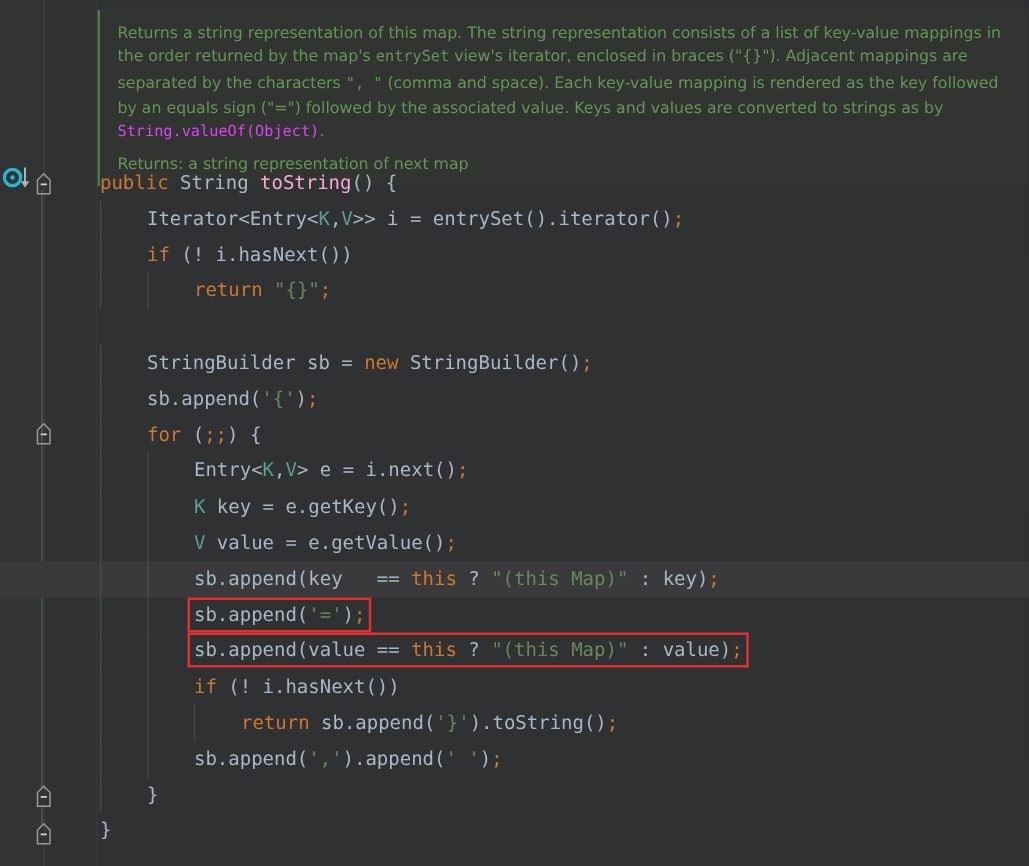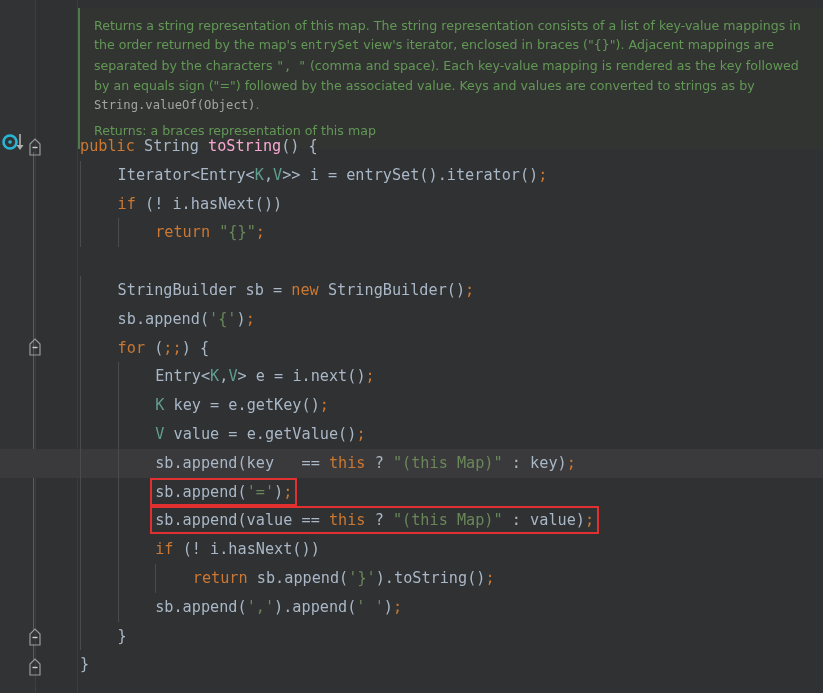--- a/index.html
+++ b/index.html
@@ -80,7 +80,7 @@
   .javadoc a.link {
     font-family: "DejaVu Sans Mono", monospace;
     font-size: 12.2px;
-    color: #a3a3a3;
+    color: #d946ef;
     text-decoration: none;
   }
 

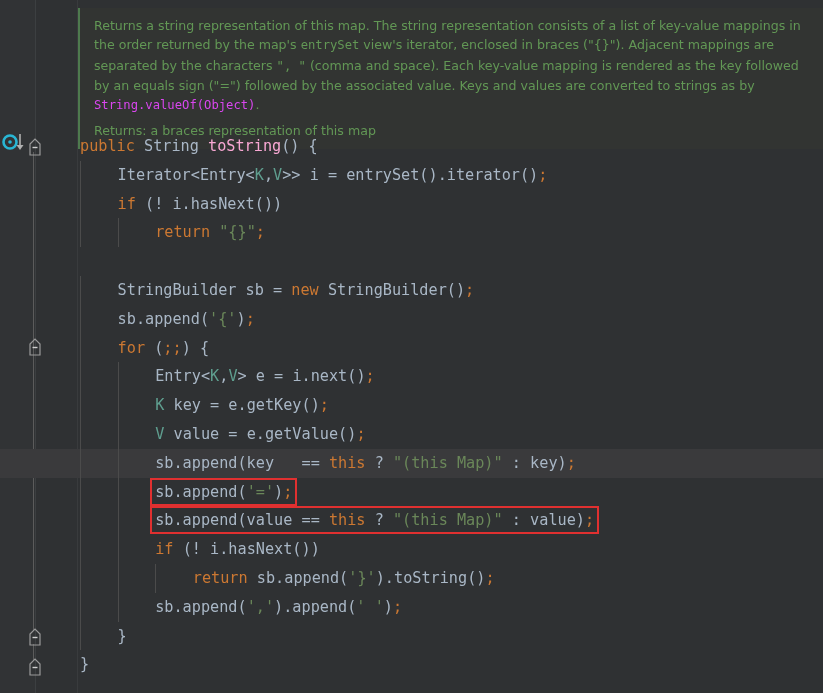--- a/index.html
+++ b/index.html
@@ -185,7 +185,7 @@
 
   <div class="javadoc">
     <p id="jd-body"><span>Returns a string representation of this map. The string representation consists of a list of key-value mappings in the order returned by the map's </span><code>entrySet</code><span> view's iterator, enclosed in braces ("{}"). Adjacent mappings are separated by the characters </span><code>", "</code><span> (comma and space). Each key-value mapping is rendered as the key followed by an equals sign ("=") followed by the associated value. Keys and values are converted to strings as by </span><a class="link" href="#">String.valueOf(Object)</a><span>.</span></p>
-    <p class="ret">Returns: a braces representation of this map</p>
+    <p class="ret">Returns: a string representation of next map</p>
   </div>
 
   <div class="code" id="code-content"><div class="line"><span style="display: inline-block; width: 0px;"></span><span class="kw">public</span><span class="txt"> String </span><span class="fn">toString</span><span class="txt">() {</span></div><div class="line"><div class="indent-guide" style="left: 2px; top: 0px; height: 28.8px;"></div><span style="display: inline-block; width: 37.6px;"></span><span class="txt">Iterator&lt;Entry&lt;</span><span class="gen">K</span><span class="txt">,</span><span class="gen">V</span><span class="txt">&gt;&gt; i = entrySet().iterator()</span><span class="sem">;</span></div><div class="line"><div class="indent-guide" style="left: 2px; top: 0px; height: 28.8px;"></div><span style="display: inline-block; width: 37.6px;"></span><span class="kw">if</span><span class="txt"> (! i.hasNext())</span></div><div class="line"><div class="indent-guide" style="left: 2px; top: 0px; height: 28.8px;"></div><div class="indent-guide" style="left: 39.6px; top: 0px; height: 28.8px;"></div><span style="display: inline-block; width: 75.2px;"></span><span class="kw">return</span><span class="txt"> </span><span class="str">"{}"</span><span class="sem">;</span></div><div class="line"><span style="display: inline-block; width: 0px;"></span></div><div class="line"><div class="indent-guide" style="left: 2px; top: 0px; height: 28.8px;"></div><span style="display: inline-block; width: 37.6px;"></span><span class="txt">StringBuilder sb = </span><span class="kw">new</span><span class="txt"> StringBuilder()</span><span class="sem">;</span></div><div class="line"><div class="indent-guide" style="left: 2px; top: 0px; height: 28.8px;"></div><span style="display: inline-block; width: 37.6px;"></span><span class="txt">sb.append(</span><span class="str">'{'</span><span class="txt">)</span><span class="sem">;</span></div><div class="line"><div class="indent-guide" style="left: 2px; top: 0px; height: 28.8px;"></div><span style="display: inline-block; width: 37.6px;"></span><span class="kw">for</span><span class="txt"> (</span><span class="sem">;;</span><span class="txt">) {</span></div><div class="line"><div class="indent-guide" style="left: 2px; top: 0px; height: 28.8px;"></div><div class="indent-guide" style="left: 39.6px; top: 0px; height: 28.8px;"></div><span style="display: inline-block; width: 75.2px;"></span><span class="txt">Entry&lt;</span><span class="gen">K</span><span class="txt">,</span><span class="gen">V</span><span class="txt">&gt; e = i.next()</span><span class="sem">;</span></div><div class="line"><div class="indent-guide" style="left: 2px; top: 0px; height: 28.8px;"></div><div class="indent-guide" style="left: 39.6px; top: 0px; height: 28.8px;"></div><span style="display: inline-block; width: 75.2px;"></span><span class="gen">K</span><span class="txt"> key = e.getKey()</span><span class="sem">;</span></div><div class="line"><div class="indent-guide" style="left: 2px; top: 0px; height: 28.8px;"></div><div class="indent-guide" style="left: 39.6px; top: 0px; height: 28.8px;"></div><span style="display: inline-block; width: 75.2px;"></span><span class="gen">V</span><span class="txt"> value = e.getValue()</span><span class="sem">;</span></div><div class="line current"><div class="indent-guide" style="left: 2px; top: 0px; height: 28.8px;"></div><div class="indent-guide" style="left: 39.6px; top: 0px; height: 28.8px;"></div><span style="display: inline-block; width: 75.2px;"></span><span class="txt">sb.append(key   == </span><span class="kw">this</span><span class="txt"> ? </span><span class="str">"(this Map)"</span><span class="txt"> : key)</span><span class="sem">;</span></div><div class="line"><div class="indent-guide" style="left: 2px; top: 0px; height: 28.8px;"></div><div class="indent-guide" style="left: 39.6px; top: 0px; height: 28.8px;"></div><span style="display: inline-block; width: 75.2px;"></span><span class="boxed" style="border-color: rgb(224, 48, 48);"><span class="txt">sb.append(</span><span class="str">'='</span><span class="txt">)</span><span class="sem">;</span></span></div><div class="line"><div class="indent-guide" style="left: 2px; top: 0px; height: 28.8px;"></div><div class="indent-guide" style="left: 39.6px; top: 0px; height: 28.8px;"></div><span style="display: inline-block; width: 75.2px;"></span><span class="boxed" style="border-color: rgb(224, 48, 48);"><span class="txt">sb.append(value == </span><span class="kw">this</span><span class="txt"> ? </span><span class="str">"(this Map)"</span><span class="txt"> : value)</span><span class="sem">;</span></span></div><div class="line"><div class="indent-guide" style="left: 2px; top: 0px; height: 28.8px;"></div><div class="indent-guide" style="left: 39.6px; top: 0px; height: 28.8px;"></div><span style="display: inline-block; width: 75.2px;"></span><span class="kw">if</span><span class="txt"> (! i.hasNext())</span></div><div class="line"><div class="indent-guide" style="left: 2px; top: 0px; height: 28.8px;"></div><div class="indent-guide" style="left: 39.6px; top: 0px; height: 28.8px;"></div><div class="indent-guide" style="left: 77.2px; top: 0px; height: 28.8px;"></div><span style="display: inline-block; width: 112.8px;"></span><span class="kw">return</span><span class="txt"> sb.append(</span><span class="str">'}'</span><span class="txt">).toString()</span><span class="sem">;</span></div><div class="line"><div class="indent-guide" style="left: 2px; top: 0px; height: 28.8px;"></div><div class="indent-guide" style="left: 39.6px; top: 0px; height: 28.8px;"></div><span style="display: inline-block; width: 75.2px;"></span><span class="txt">sb.append(</span><span class="str">','</span><span class="txt">).append(</span><span class="str">' '</span><span class="txt">)</span><span class="sem">;</span></div><div class="line"><div class="indent-guide" style="left: 2px; top: 0px; height: 28.8px;"></div><span style="display: inline-block; width: 37.6px;"></span><span class="txt">}</span></div><div class="line"><span style="display: inline-block; width: 0px;"></span><span class="txt">}</span></div></div>

